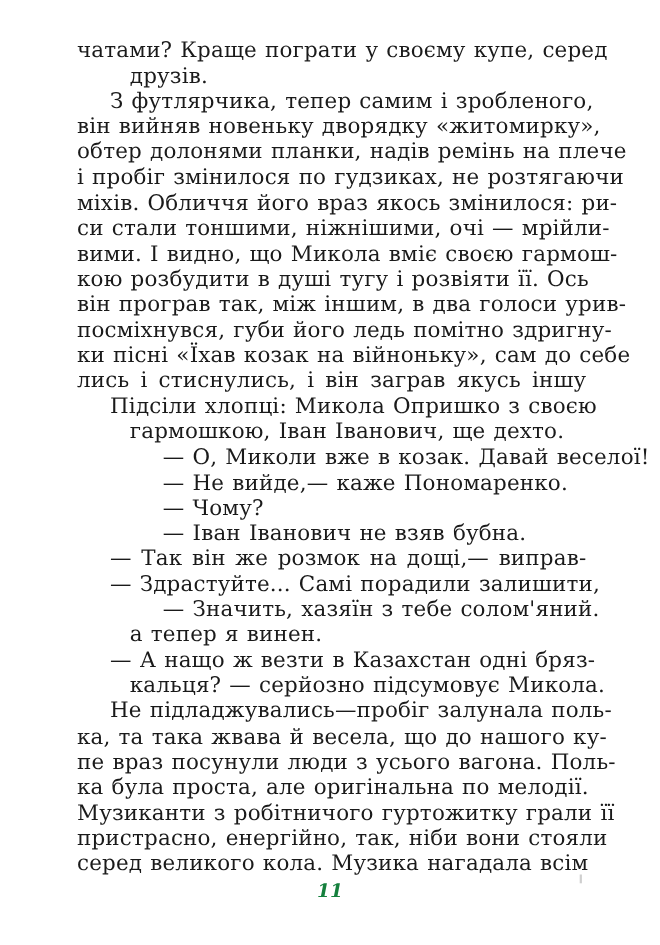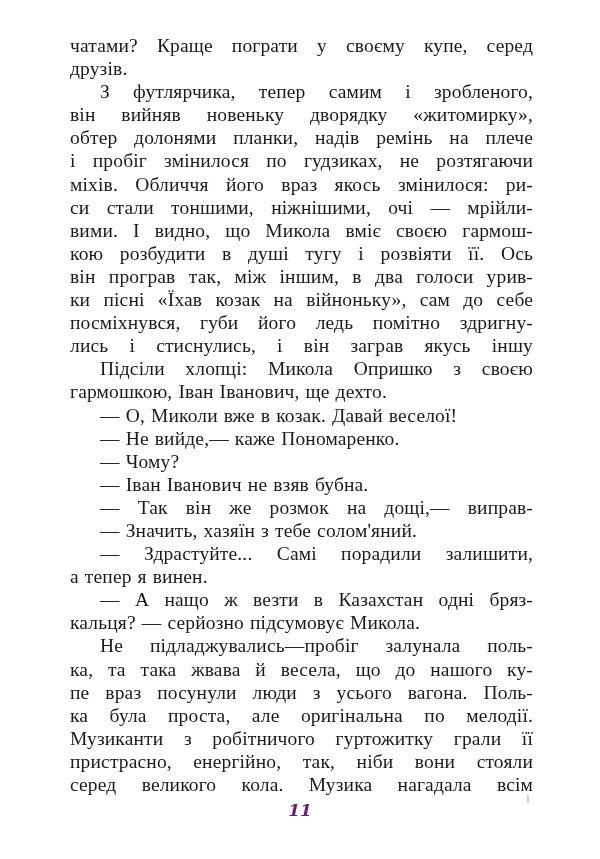--- a/index.html
+++ b/index.html
@@ -32,7 +32,6 @@
     text-align-last: justify;
     height: 23.1px;
     overflow: visible;
-    font-family: Liberation Serif, serif;
   }
   .line.last {
     text-align-last: left;

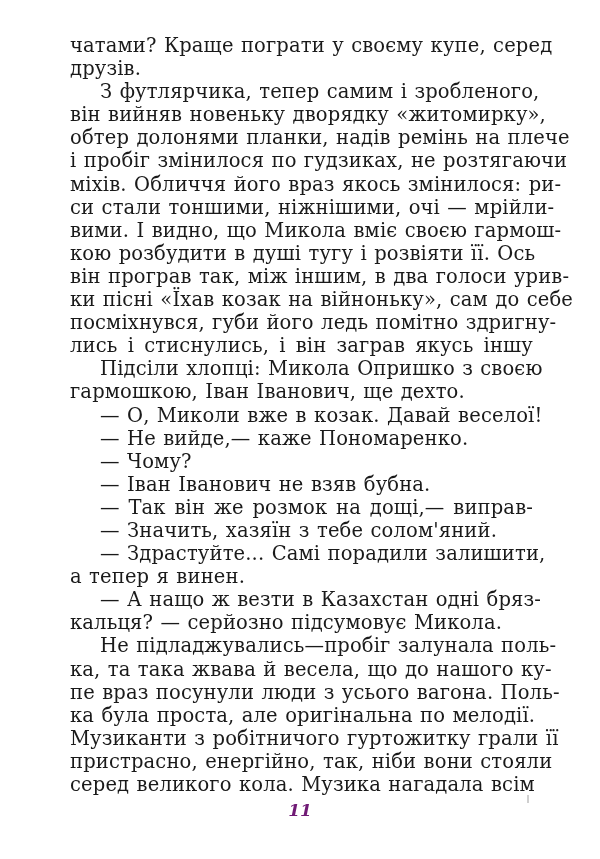--- a/index.html
+++ b/index.html
@@ -35,6 +35,7 @@
   }
   .line.last {
     text-align-last: left;
+    margin-left: 48px;
   }
   .line.indent {
     padding-left: 30px;

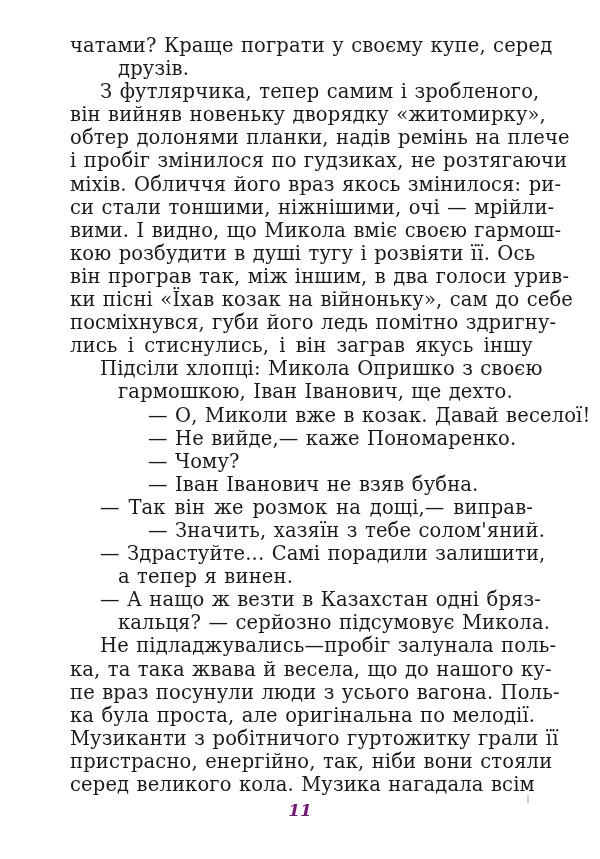--- a/index.html
+++ b/index.html
@@ -76,8 +76,8 @@
     <span class="line">вими. І видно, що Микола вміє своєю гармош-</span>
     <span class="line">кою розбудити в душі тугу і розвіяти її. Ось</span>
     <span class="line">він програв так, між іншим, в два голоси урив-</span>
+    <span class="line">посміхнувся, губи його ледь помітно здригну-</span>
     <span class="line">ки пісні «Їхав козак на війноньку», сам до себе</span>
-    <span class="line">посміхнувся, губи його ледь помітно здригну-</span>
     <span class="line">лись і стиснулись, і він заграв якусь іншу</span>
     <span class="line indent">Підсіли хлопці: Микола Опришко з своєю</span>
     <span class="line last">гармошкою, Іван Іванович, ще дехто.</span>

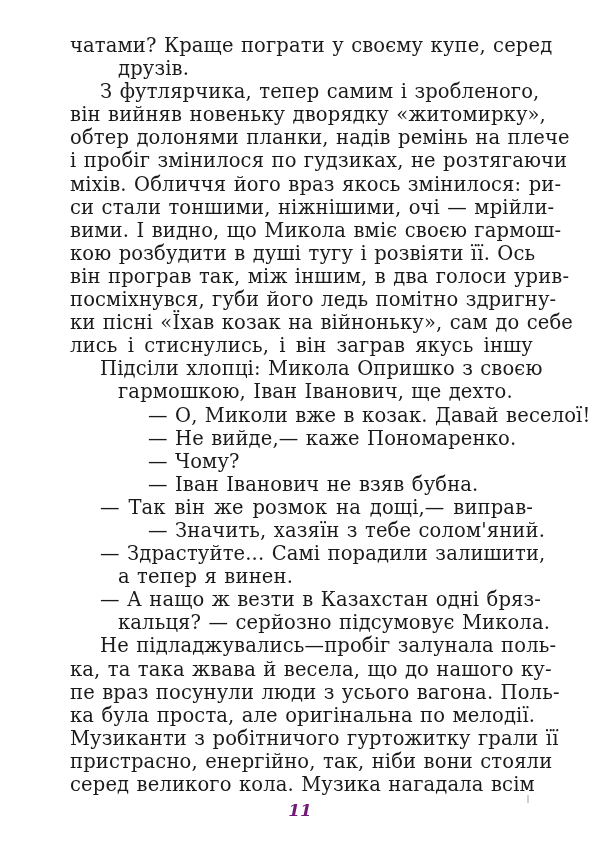--- a/index.html
+++ b/index.html
@@ -86,8 +86,8 @@
     <span class="line indent last">— Чому?</span>
     <span class="line indent last">— Іван Іванович не взяв бубна.</span>
     <span class="line indent">— Так він же розмок на дощі,— виправ-</span>
+    <span class="line indent">— Здрастуйте... Самі порадили залишити,</span>
     <span class="line indent last">— Значить, хазяїн з тебе солом'яний.</span>
-    <span class="line indent">— Здрастуйте... Самі порадили залишити,</span>
     <span class="line last">а тепер я винен.</span>
     <span class="line indent">— А нащо ж везти в Казахстан одні бряз-</span>
     <span class="line last">кальця? — серйозно підсумовує Микола.</span>

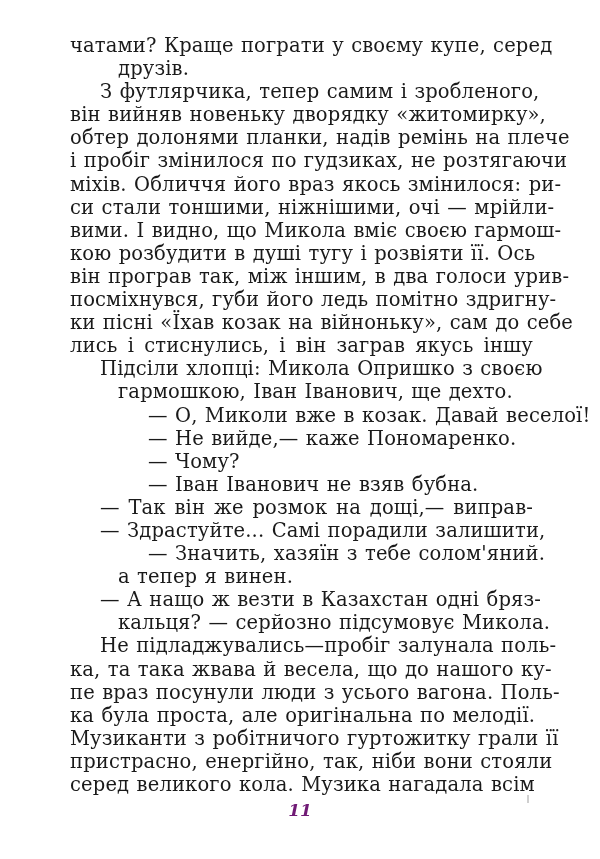--- a/index.html
+++ b/index.html
@@ -50,7 +50,7 @@
     font-style: italic;
     font-weight: bold;
     font-size: 17px;
-    color: #701a75;
+    color: #15803d;
   }
   .speck {
     position: absolute;

